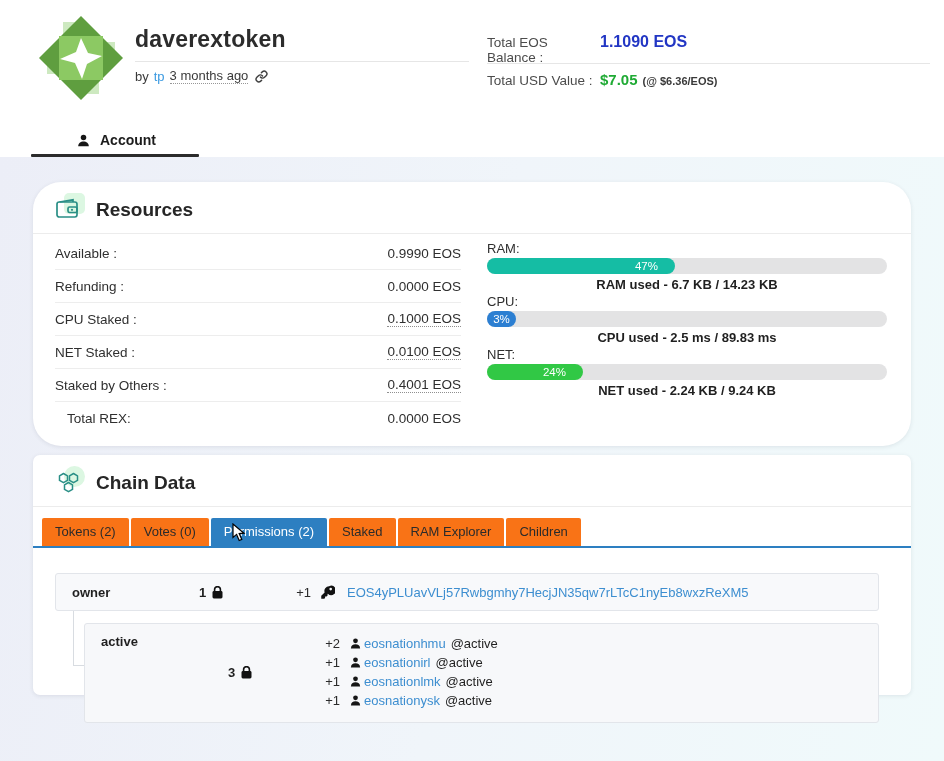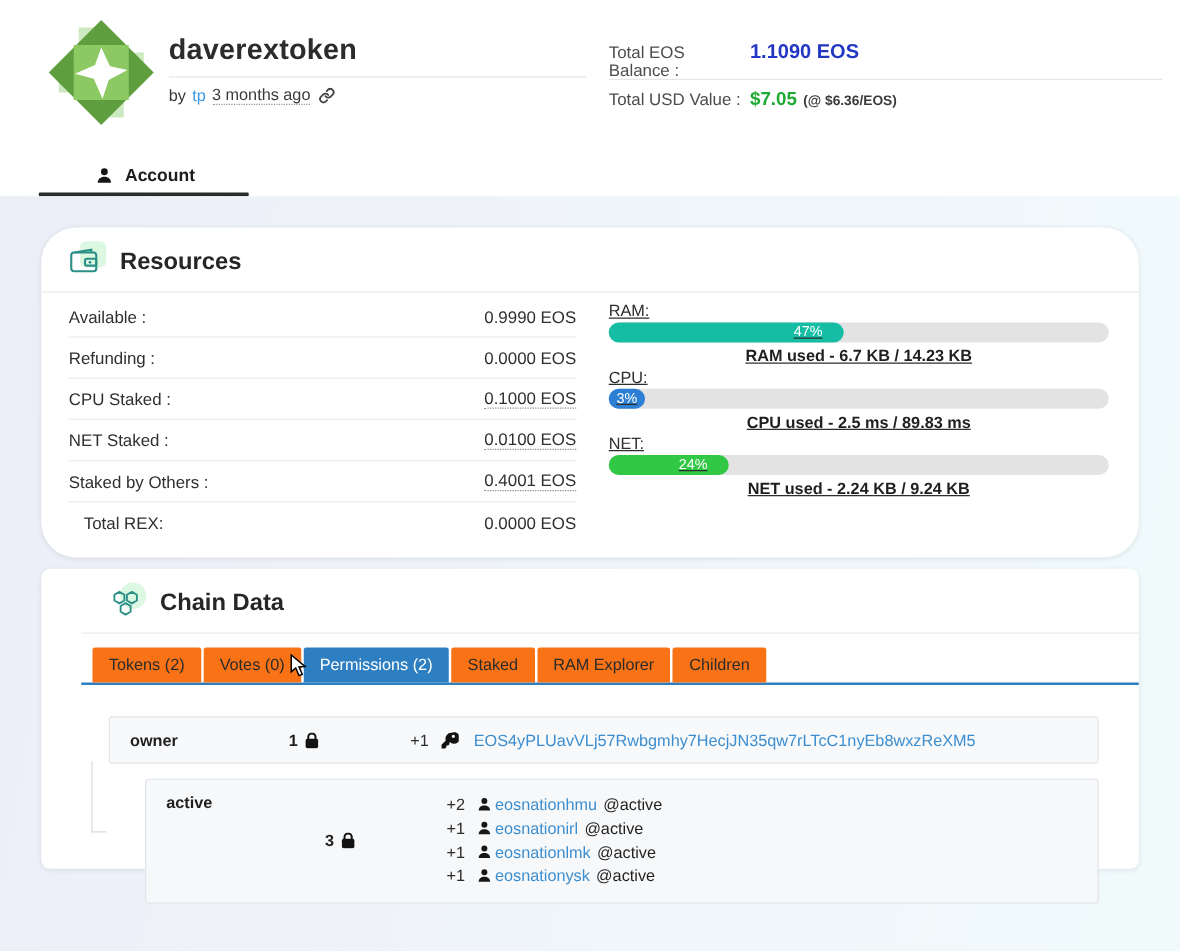--- a/index.html
+++ b/index.html
@@ -61,7 +61,7 @@
                 display:flex; align-items:center; justify-content:flex-end; padding-right:17px; }
   .meter-fill.tiny { min-width:29px; justify-content:center; padding-right:0; }
   .meter-caption { text-align:center; font-size:13px; font-weight:bold; color:#1f1f1f; line-height:15px; margin:3px 0 3px; }
-  .meter { margin-bottom:2px;text-decoration:underline; }
+  .meter { margin-bottom:2px; }
 
   
   .tabs-row { display:flex; gap:2px; padding:11px 0 0 9px; border-bottom:2px solid #2d7fc1; }

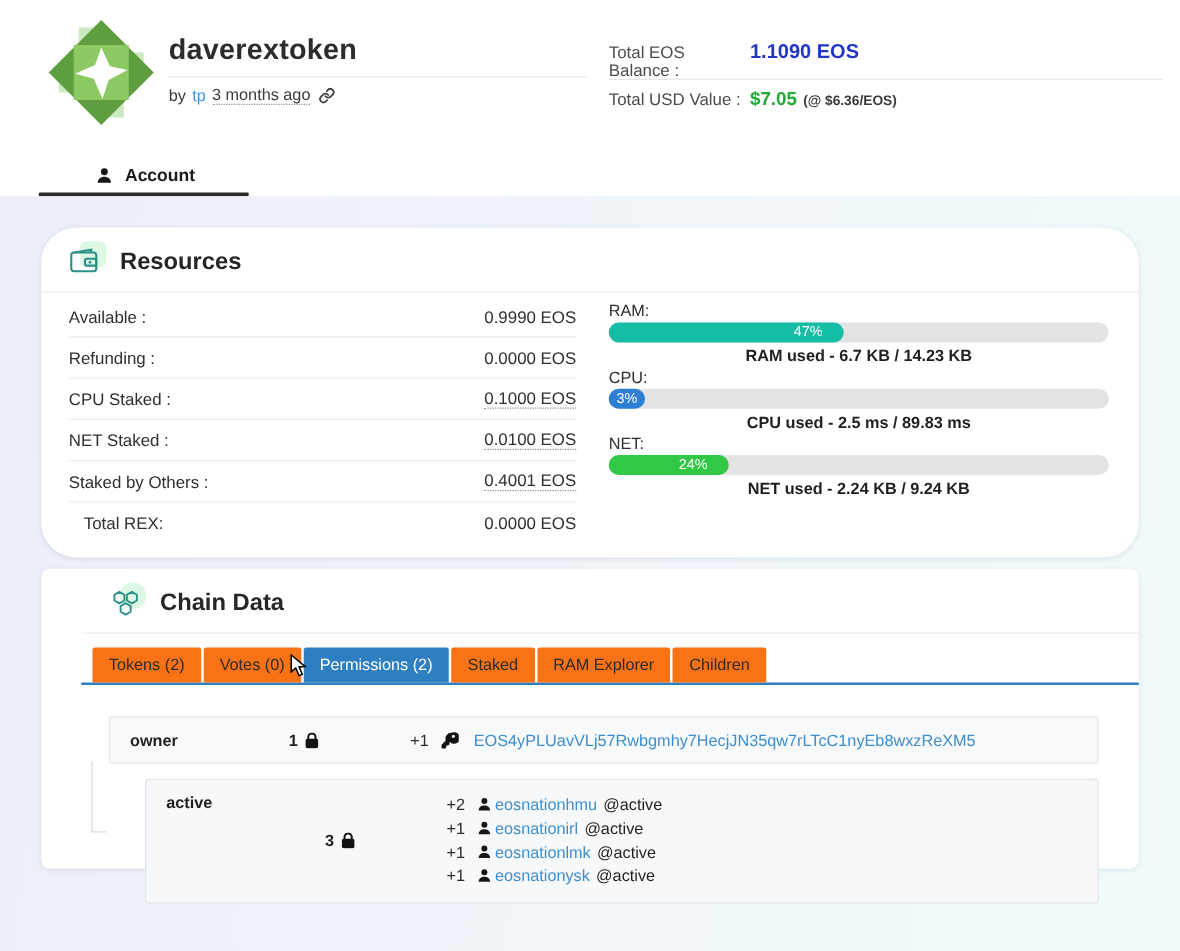--- a/index.html
+++ b/index.html
@@ -36,7 +36,7 @@
   .card { position:absolute; left:33px; width:878px; background:#fff; border-radius:7px;
           box-shadow:0 1px 4px rgba(40,50,70,.10); }
   .card-resources { top:25px; height:264px;border-radius:28px; }
-  .card-chain { top:298px; height:240px;padding-left:32px; }
+  .card-chain { top:298px; height:240px; }
 
   .card-header { display:flex; align-items:center; gap:14px; padding:15px 15px 10px 22px; border-bottom:1px solid #ececec; }
   .card-title { font-size:19px; font-weight:bold; color:#262626; }

